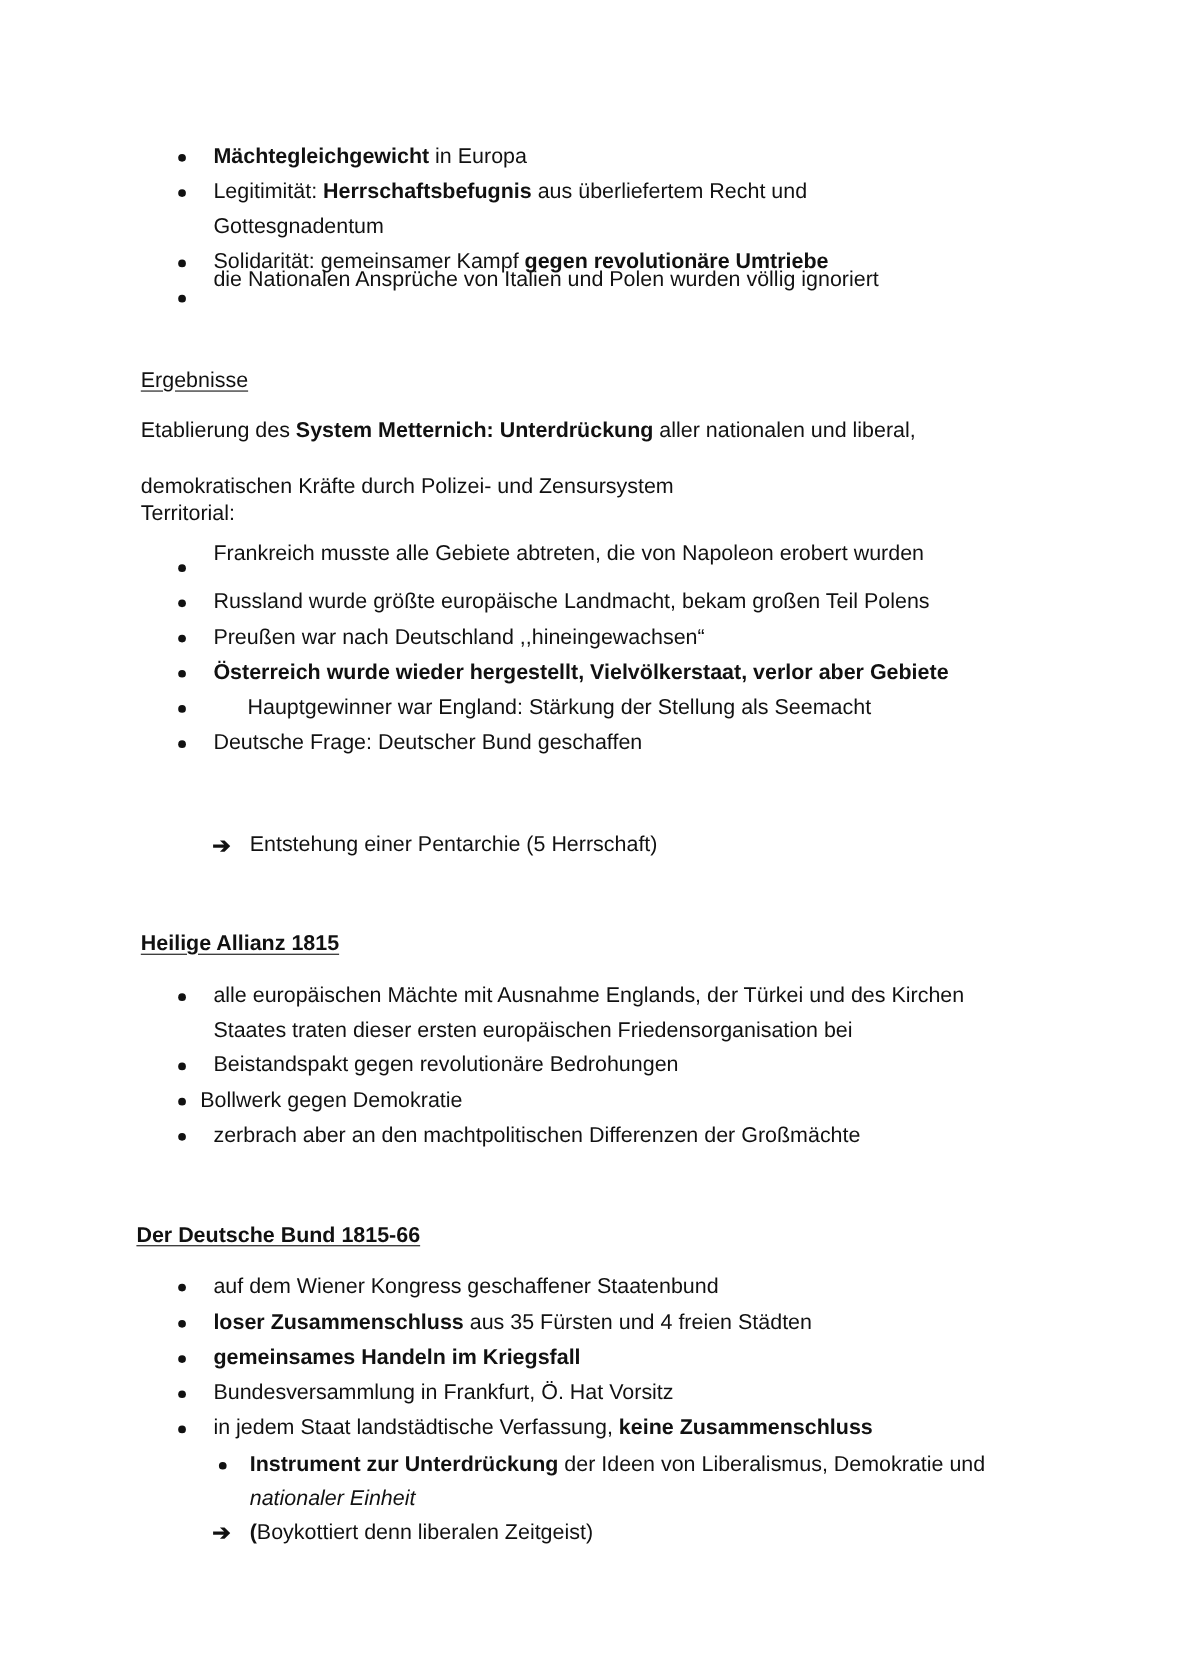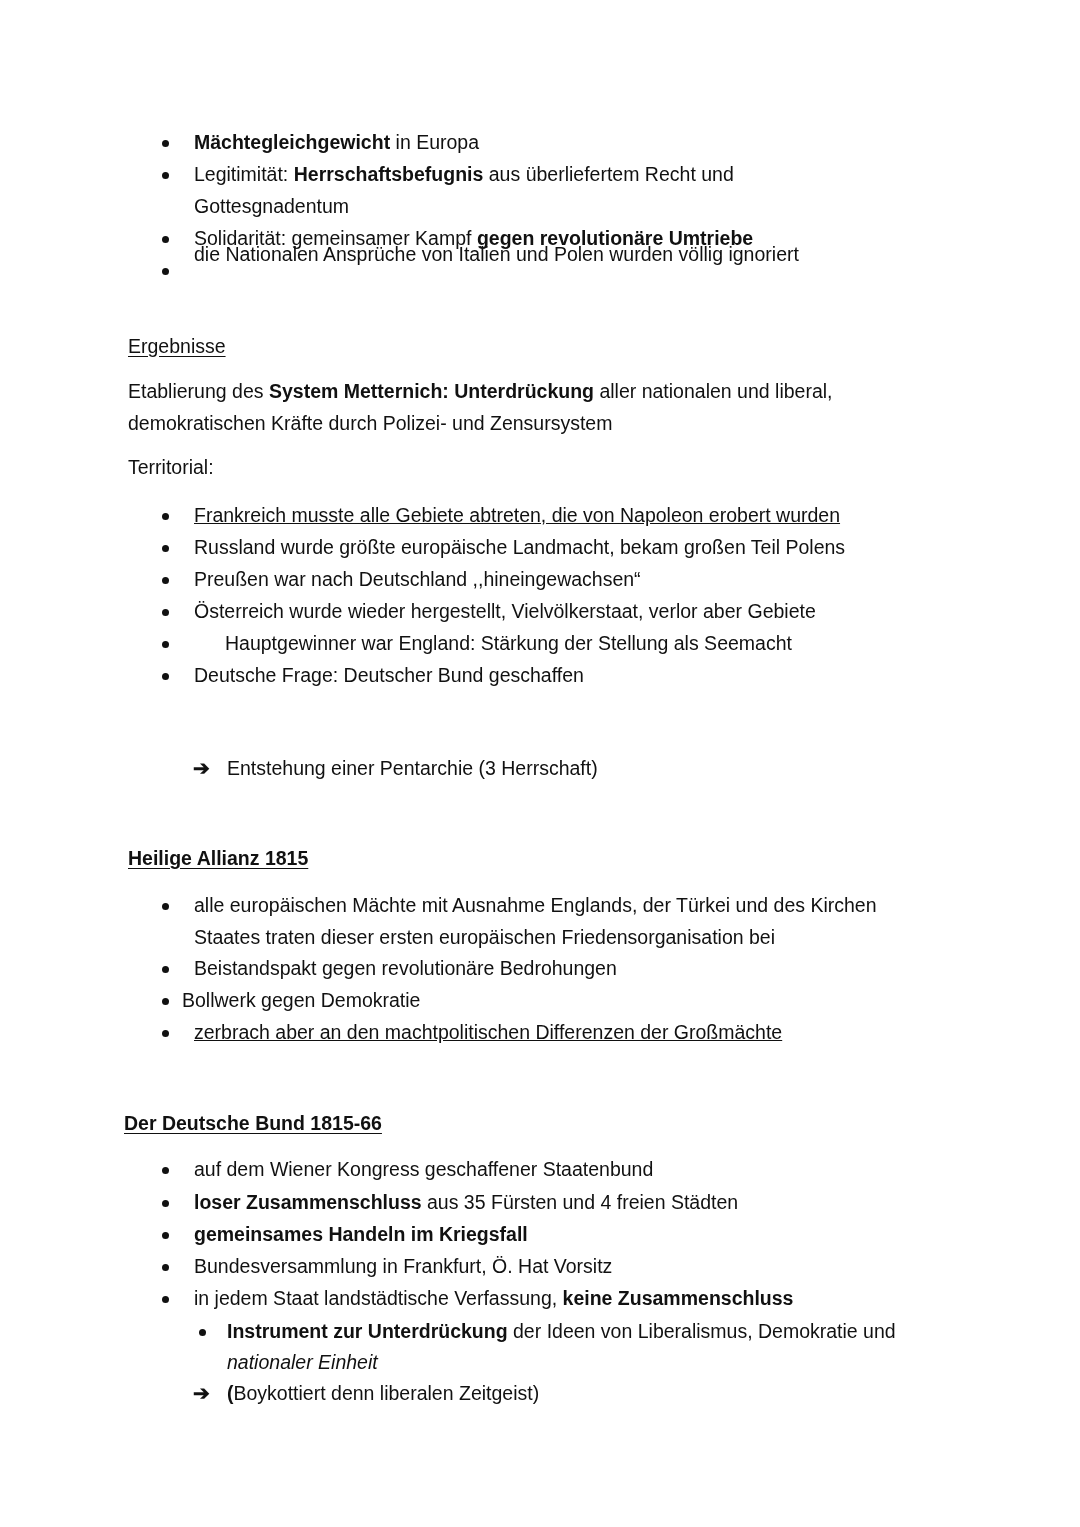--- a/index.html
+++ b/index.html
@@ -44,7 +44,7 @@
 <div class="abs" style="left:128px;top:380px;">
   <span>Etablierung des </span><b>System Metternich: Unterdrückung</b><span> aller nationalen und liberal,</span>
 </div>
-<div class="abs" style="left:128px;top:412px;">demokratischen Kräfte durch Polizei- und Zensursystem</div>
+<div class="abs" style="left:128px;top:431px;">demokratischen Kräfte durch Polizei- und Zensursystem</div>
 
 <div class="abs" style="left:128px;top:456px;">Territorial:</div>
 

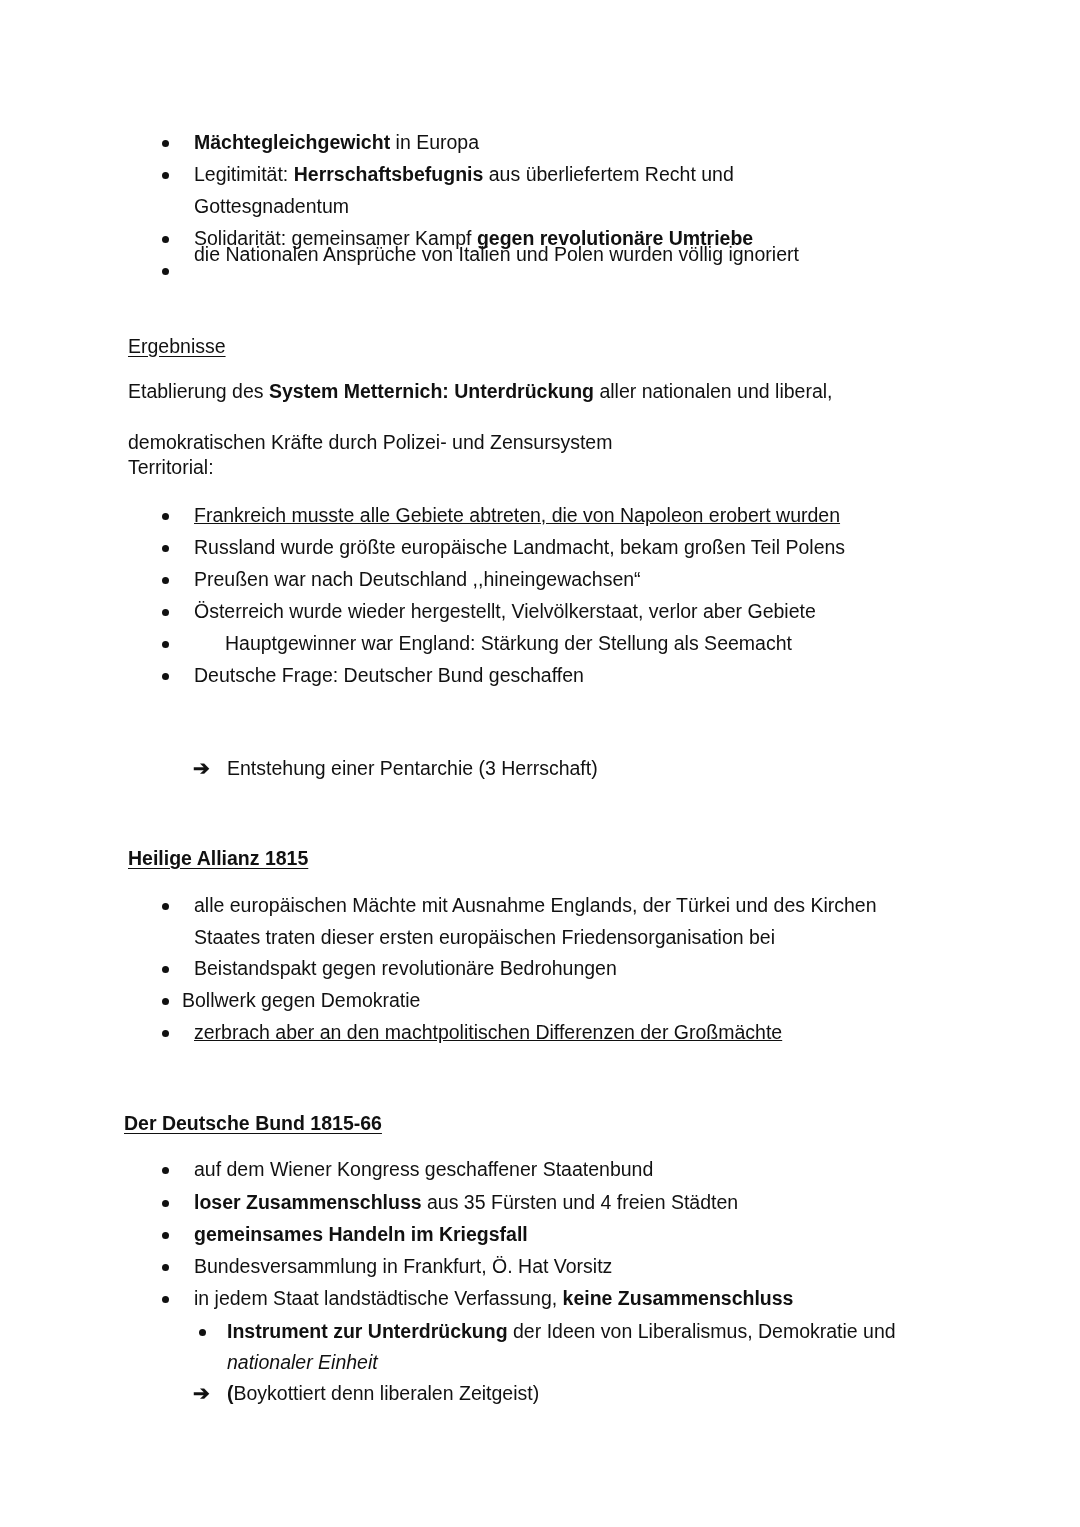--- a/index.html
+++ b/index.html
@@ -49,7 +49,7 @@
 <div class="abs" style="left:128px;top:456px;">Territorial:</div>
 
 <div class="bullet" style="left:162px;top:513px;"></div>
-<div class="abs" style="left:194px;top:504px;text-decoration:underline;">Frankreich musste alle Gebiete abtreten, die von Napoleon erobert wurden</div>
+<div class="abs" style="left:194px;top:492px;">Frankreich musste alle Gebiete abtreten, die von Napoleon erobert wurden</div>
 <div class="bullet" style="left:162px;top:545px;"></div>
 <div class="abs" style="left:194px;top:536px;">Russland wurde größte europäische Landmacht, bekam großen Teil Polens</div>
 <div class="bullet" style="left:162px;top:577px;"></div>

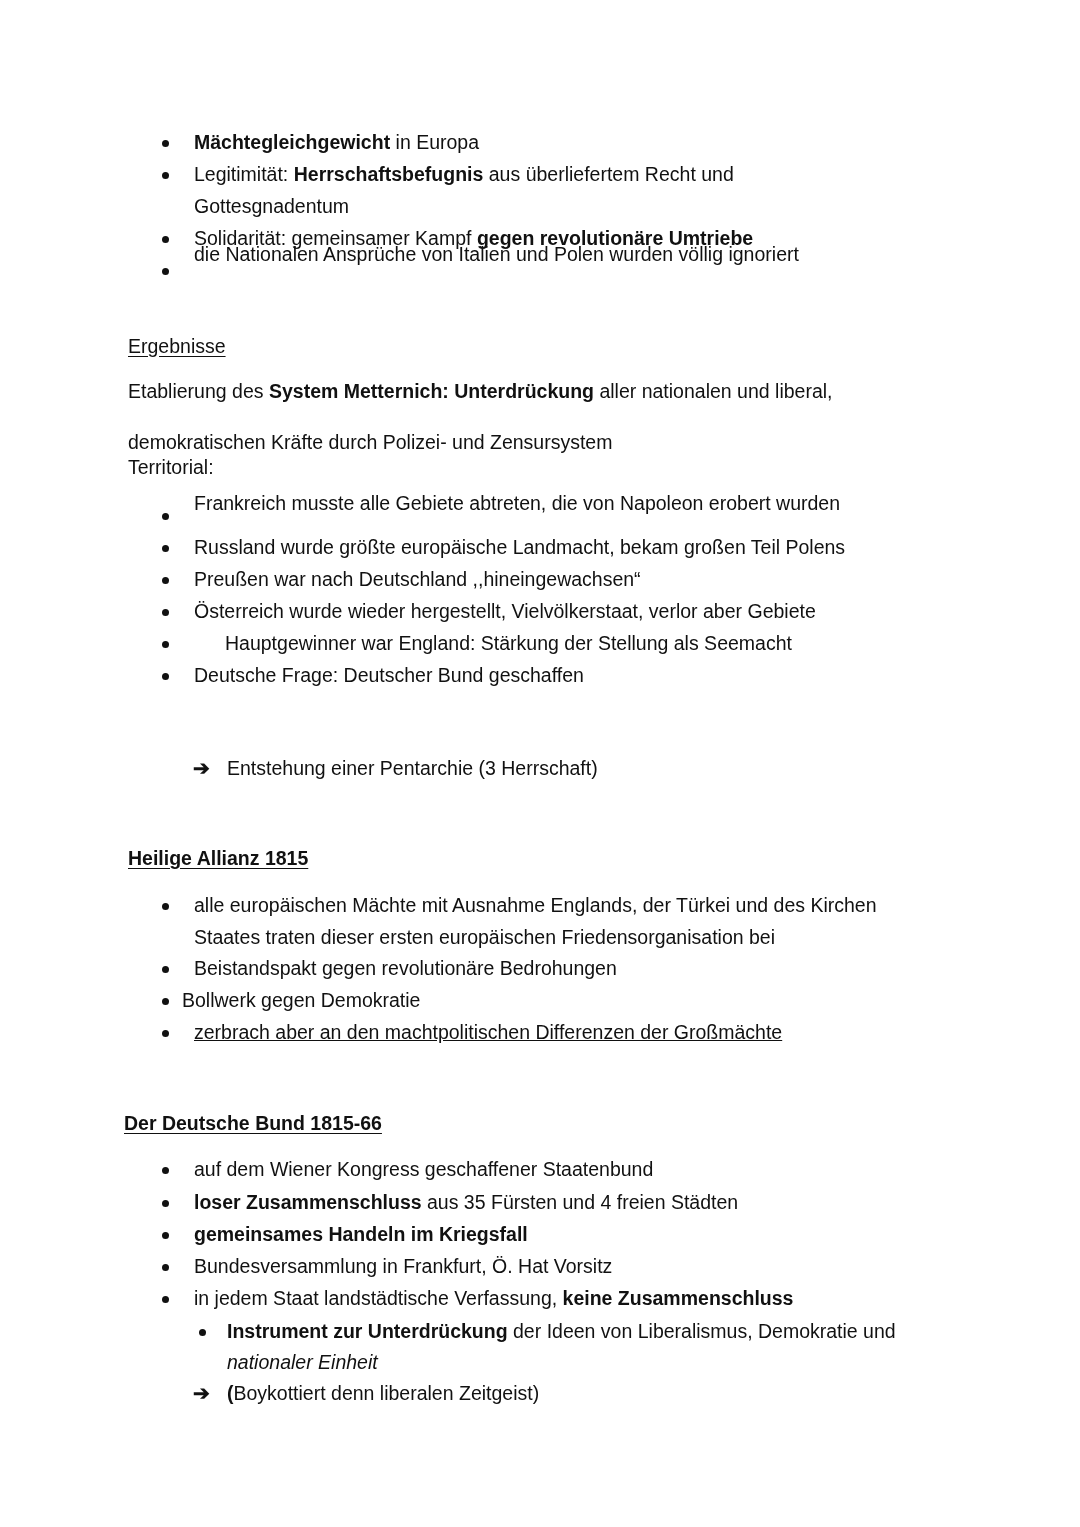--- a/index.html
+++ b/index.html
@@ -55,7 +55,7 @@
 <div class="bullet" style="left:162px;top:577px;"></div>
 <div class="abs" style="left:194px;top:568px;">Preußen war nach Deutschland ,,hineingewachsen“</div>
 <div class="bullet" style="left:162px;top:609px;"></div>
-<div class="abs" style="left:194px;top:600px;">Österreich wurde wieder hergestellt, Vielvölkerstaat, verlor aber Gebiete</div>
+<div class="abs" style="left:194px;top:600px;font-weight:bold;">Österreich wurde wieder hergestellt, Vielvölkerstaat, verlor aber Gebiete</div>
 <div class="bullet" style="left:162px;top:641px;"></div>
 <div class="abs" style="left:194px;top:632px;margin-left:31px;">Hauptgewinner war England: Stärkung der Stellung als Seemacht</div>
 <div class="bullet" style="left:162px;top:673px;"></div>

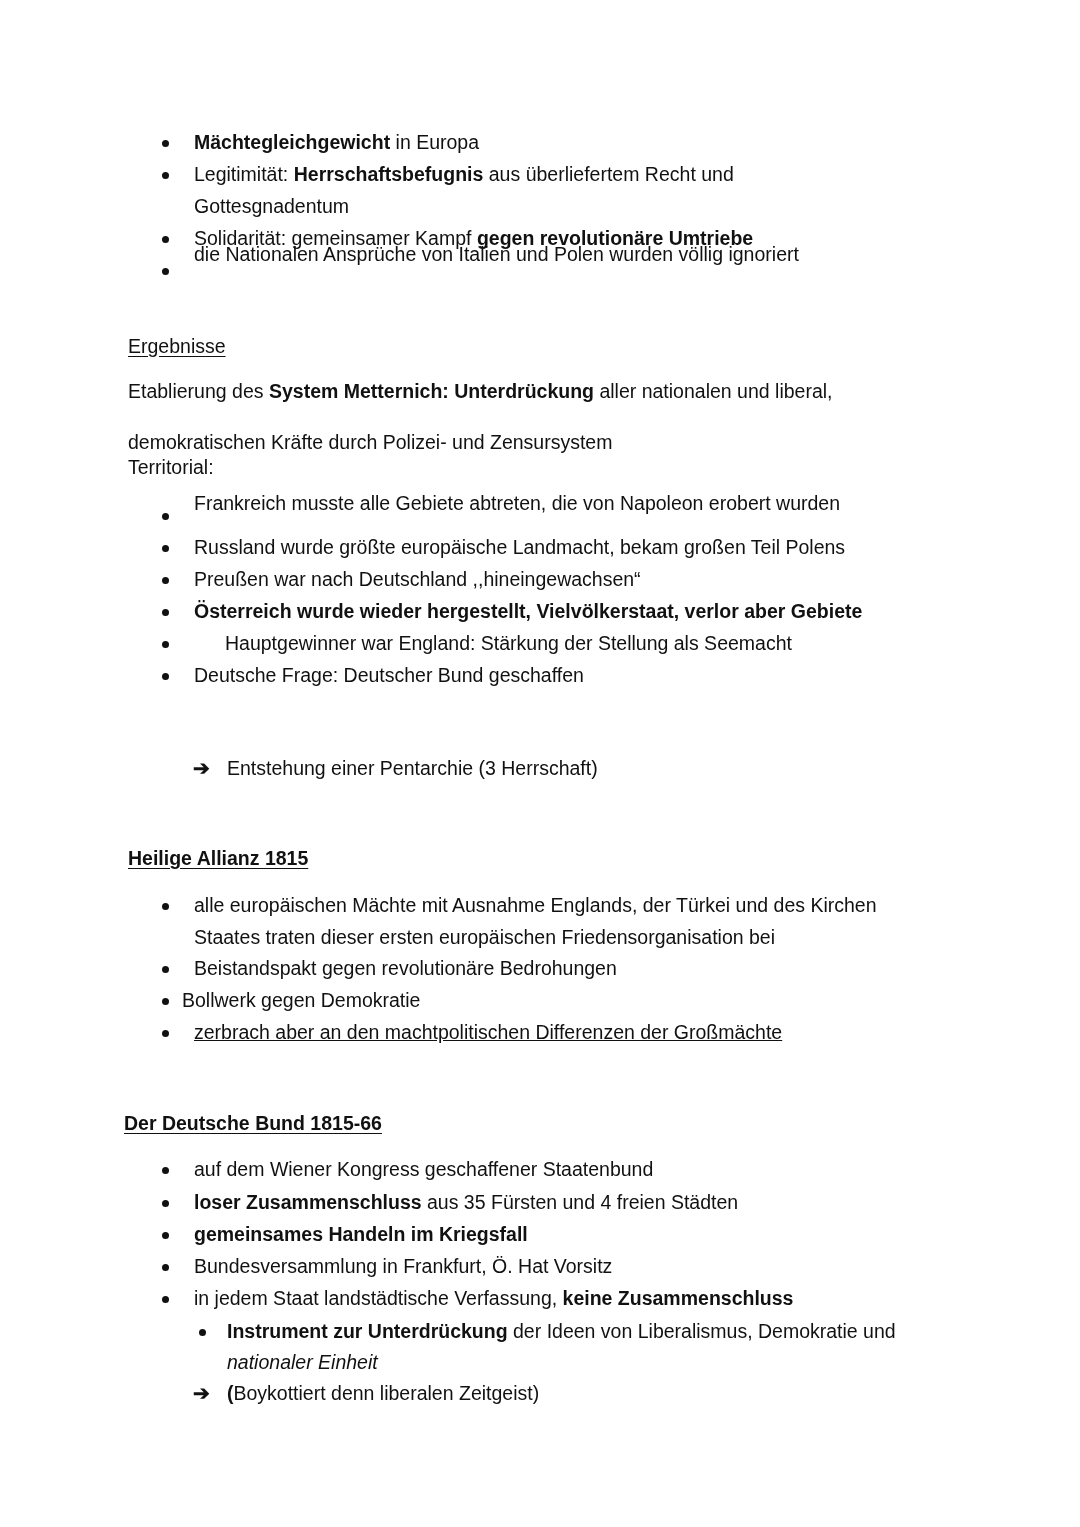--- a/index.html
+++ b/index.html
@@ -62,7 +62,7 @@
 <div class="abs" style="left:194px;top:664px;">Deutsche Frage: Deutscher Bund geschaffen</div>
 
 <div class="arrow" style="left:193px;top:756px;">➔</div>
-<div class="abs" style="left:227px;top:757px;">Entstehung einer Pentarchie (3 Herrschaft)</div>
+<div class="abs" style="left:227px;top:757px;">Entstehung einer Pentarchie (5 Herrschaft)</div>
 
 <div class="abs u" style="left:128px;top:847px;"><b>Heilige Allianz 1815</b></div>
 

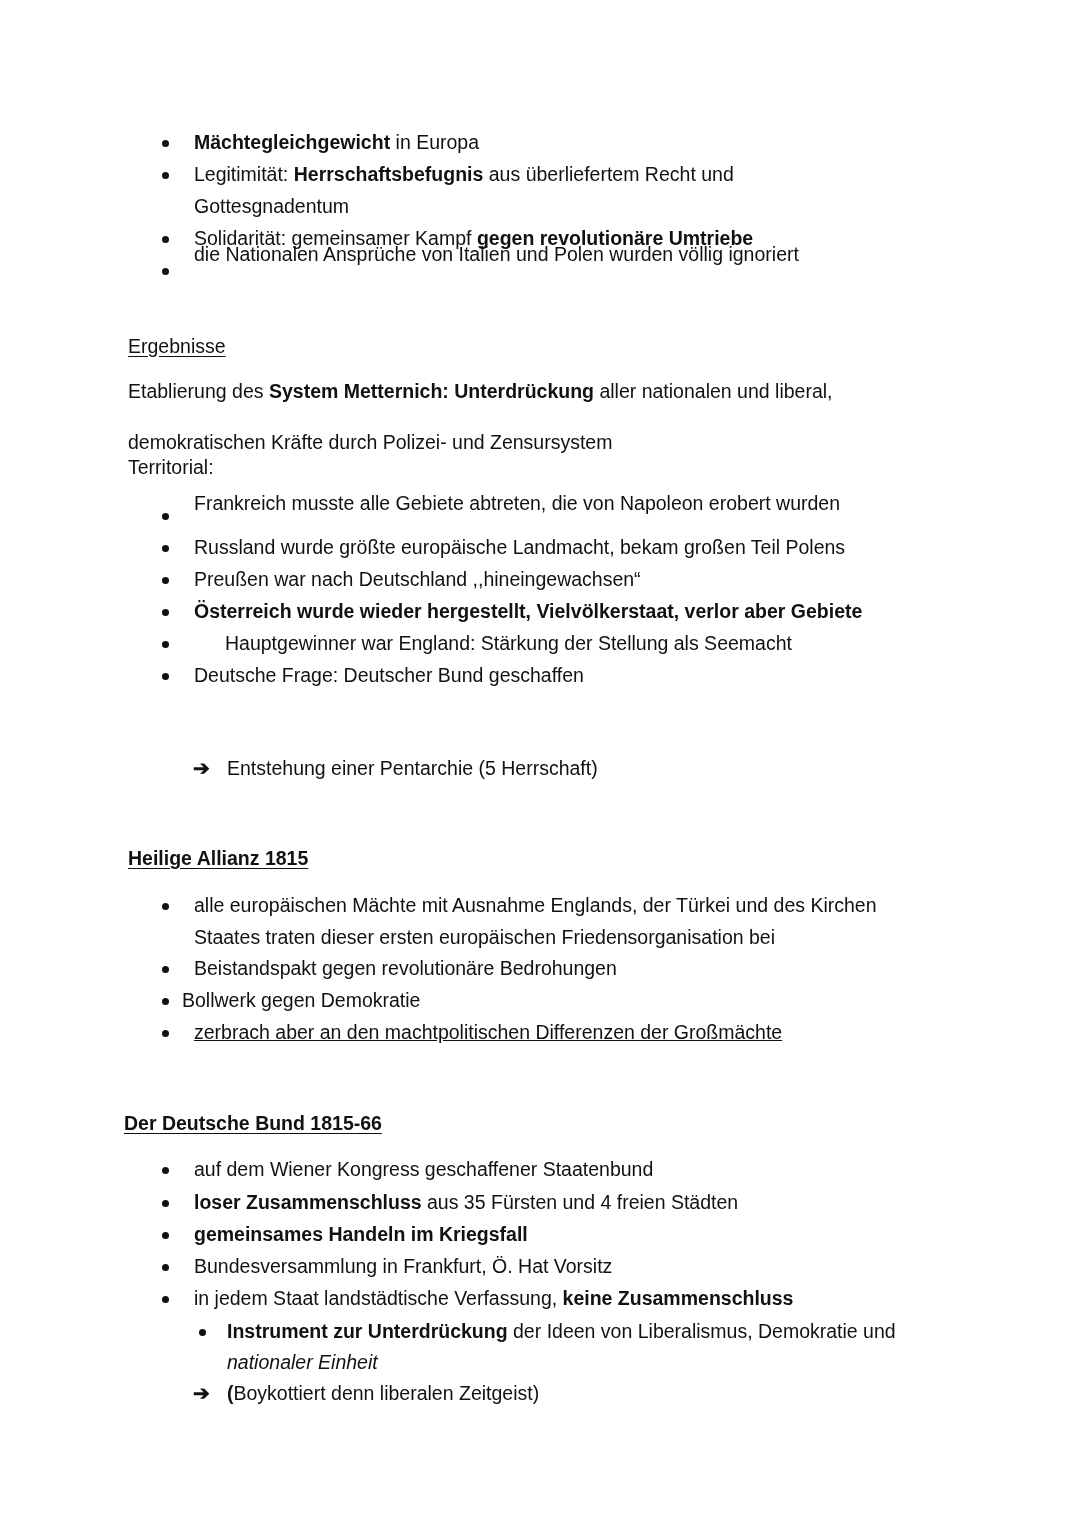--- a/index.html
+++ b/index.html
@@ -74,7 +74,7 @@
 <div class="bullet" style="left:162px;top:998px;"></div>
 <div class="abs" style="left:182px;top:989px;">Bollwerk gegen Demokratie</div>
 <div class="bullet" style="left:162px;top:1030px;"></div>
-<div class="abs" style="left:194px;top:1021px;text-decoration:underline;">zerbrach aber an den machtpolitischen Differenzen der Großmächte</div>
+<div class="abs" style="left:194px;top:1021px;">zerbrach aber an den machtpolitischen Differenzen der Großmächte</div>
 
 <div class="abs u" style="left:124px;top:1112px;"><b>Der Deutsche Bund 1815-66</b></div>
 

